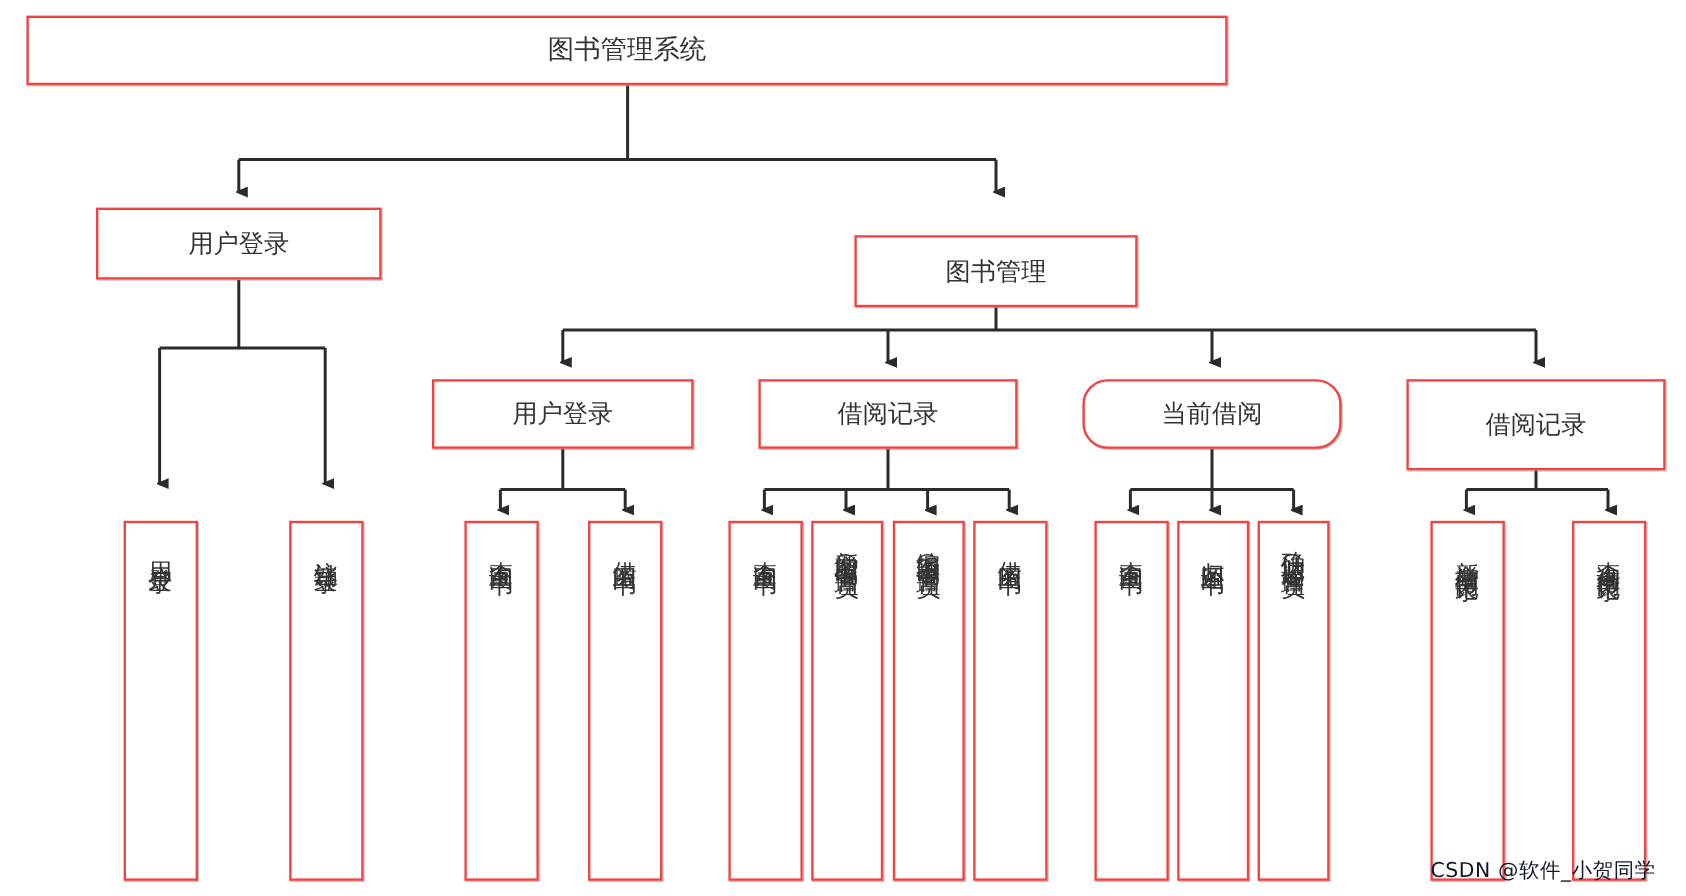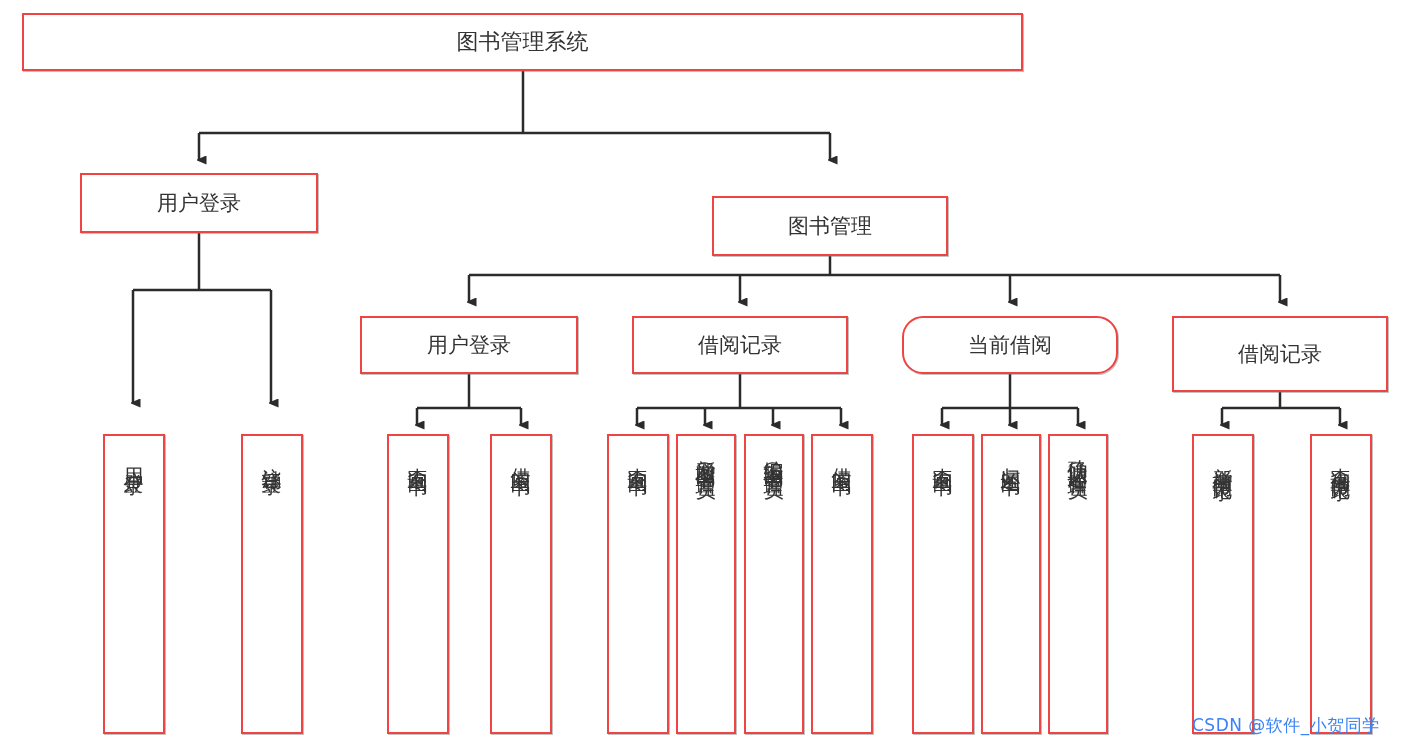--- a/index.html
+++ b/index.html
@@ -72,7 +72,7 @@
     left: 1192px;
     top: 714px;
     font-size: 17px;
-    color: #3b82f6;
+    color: #0f172a;
     letter-spacing: 0.5px;
     white-space: nowrap;
   }

